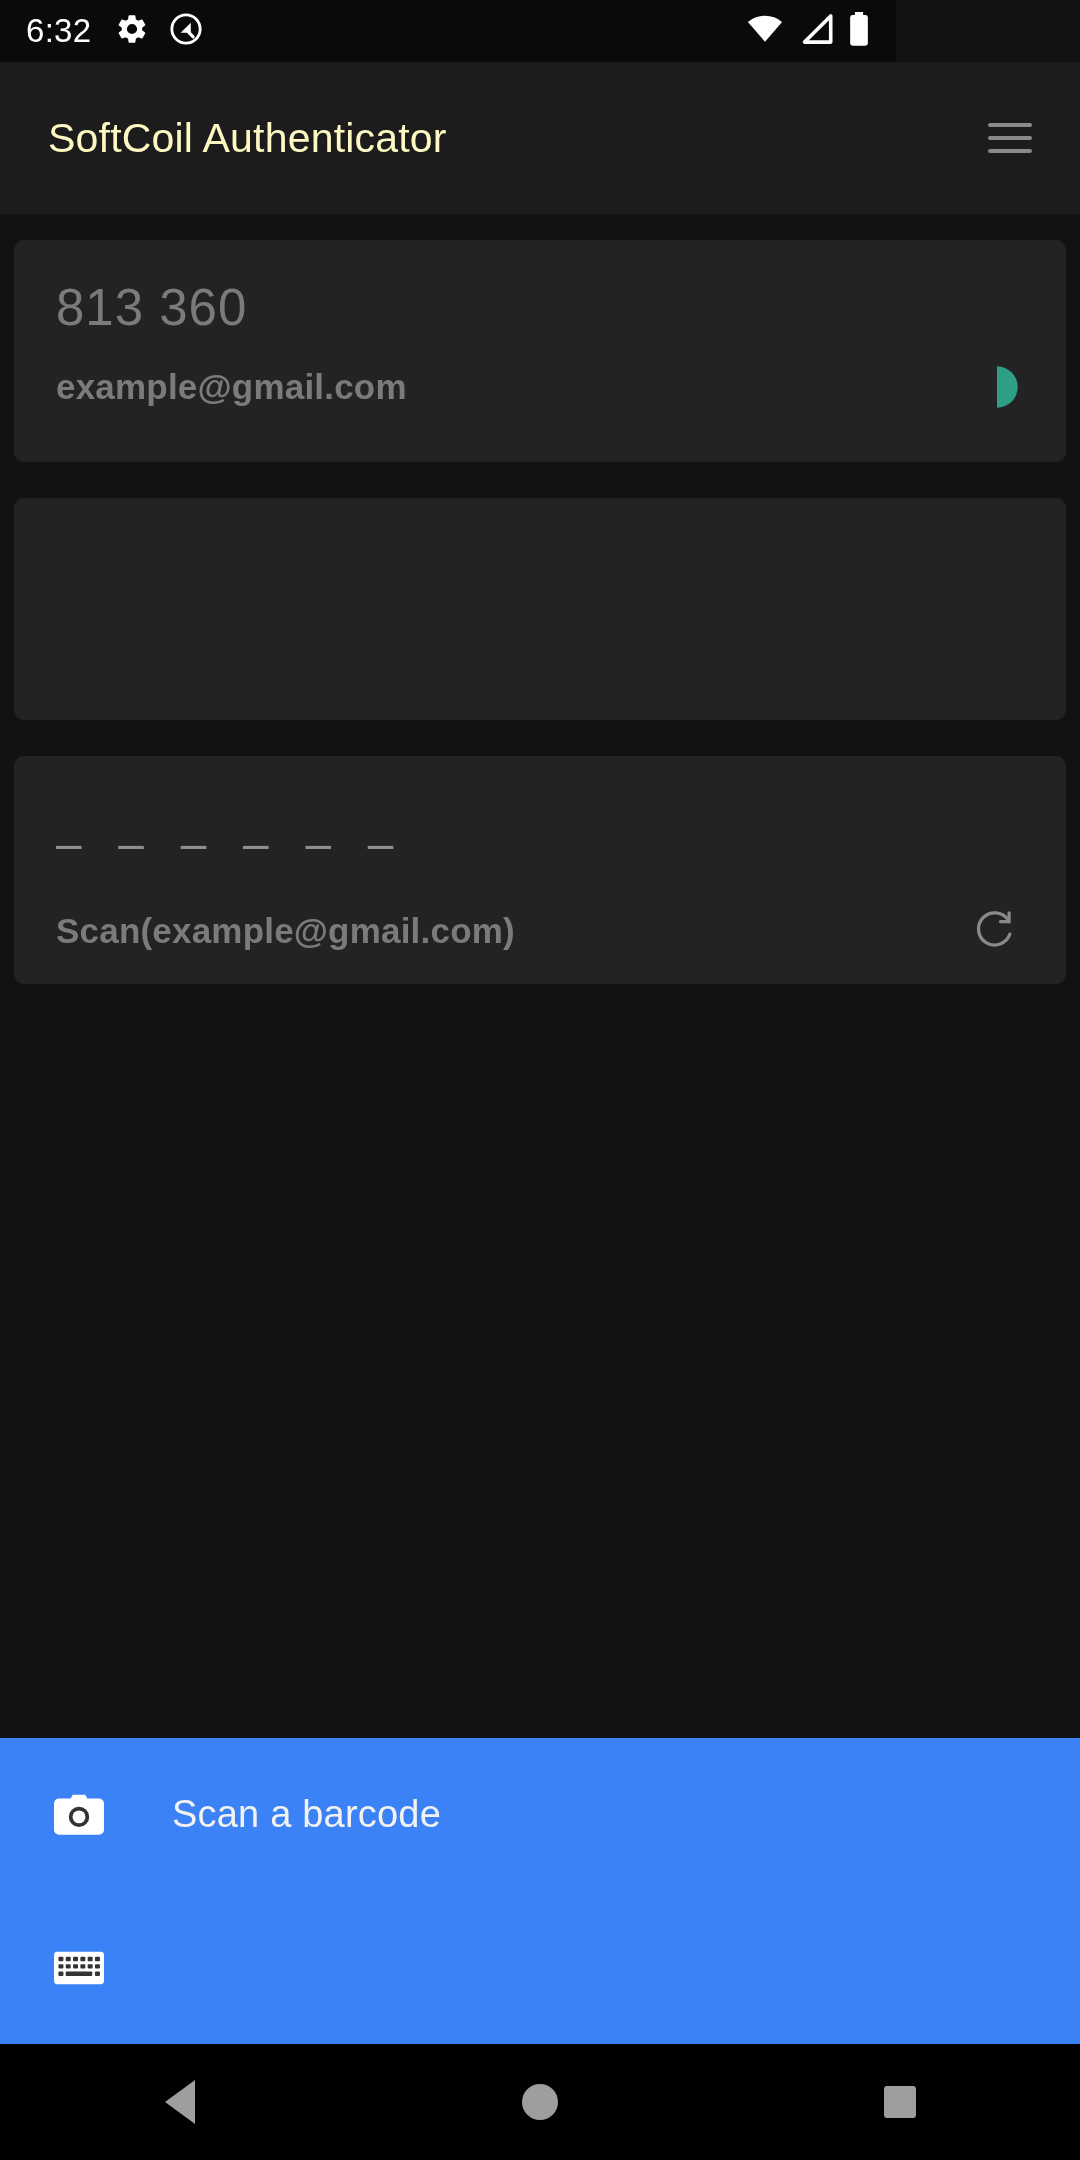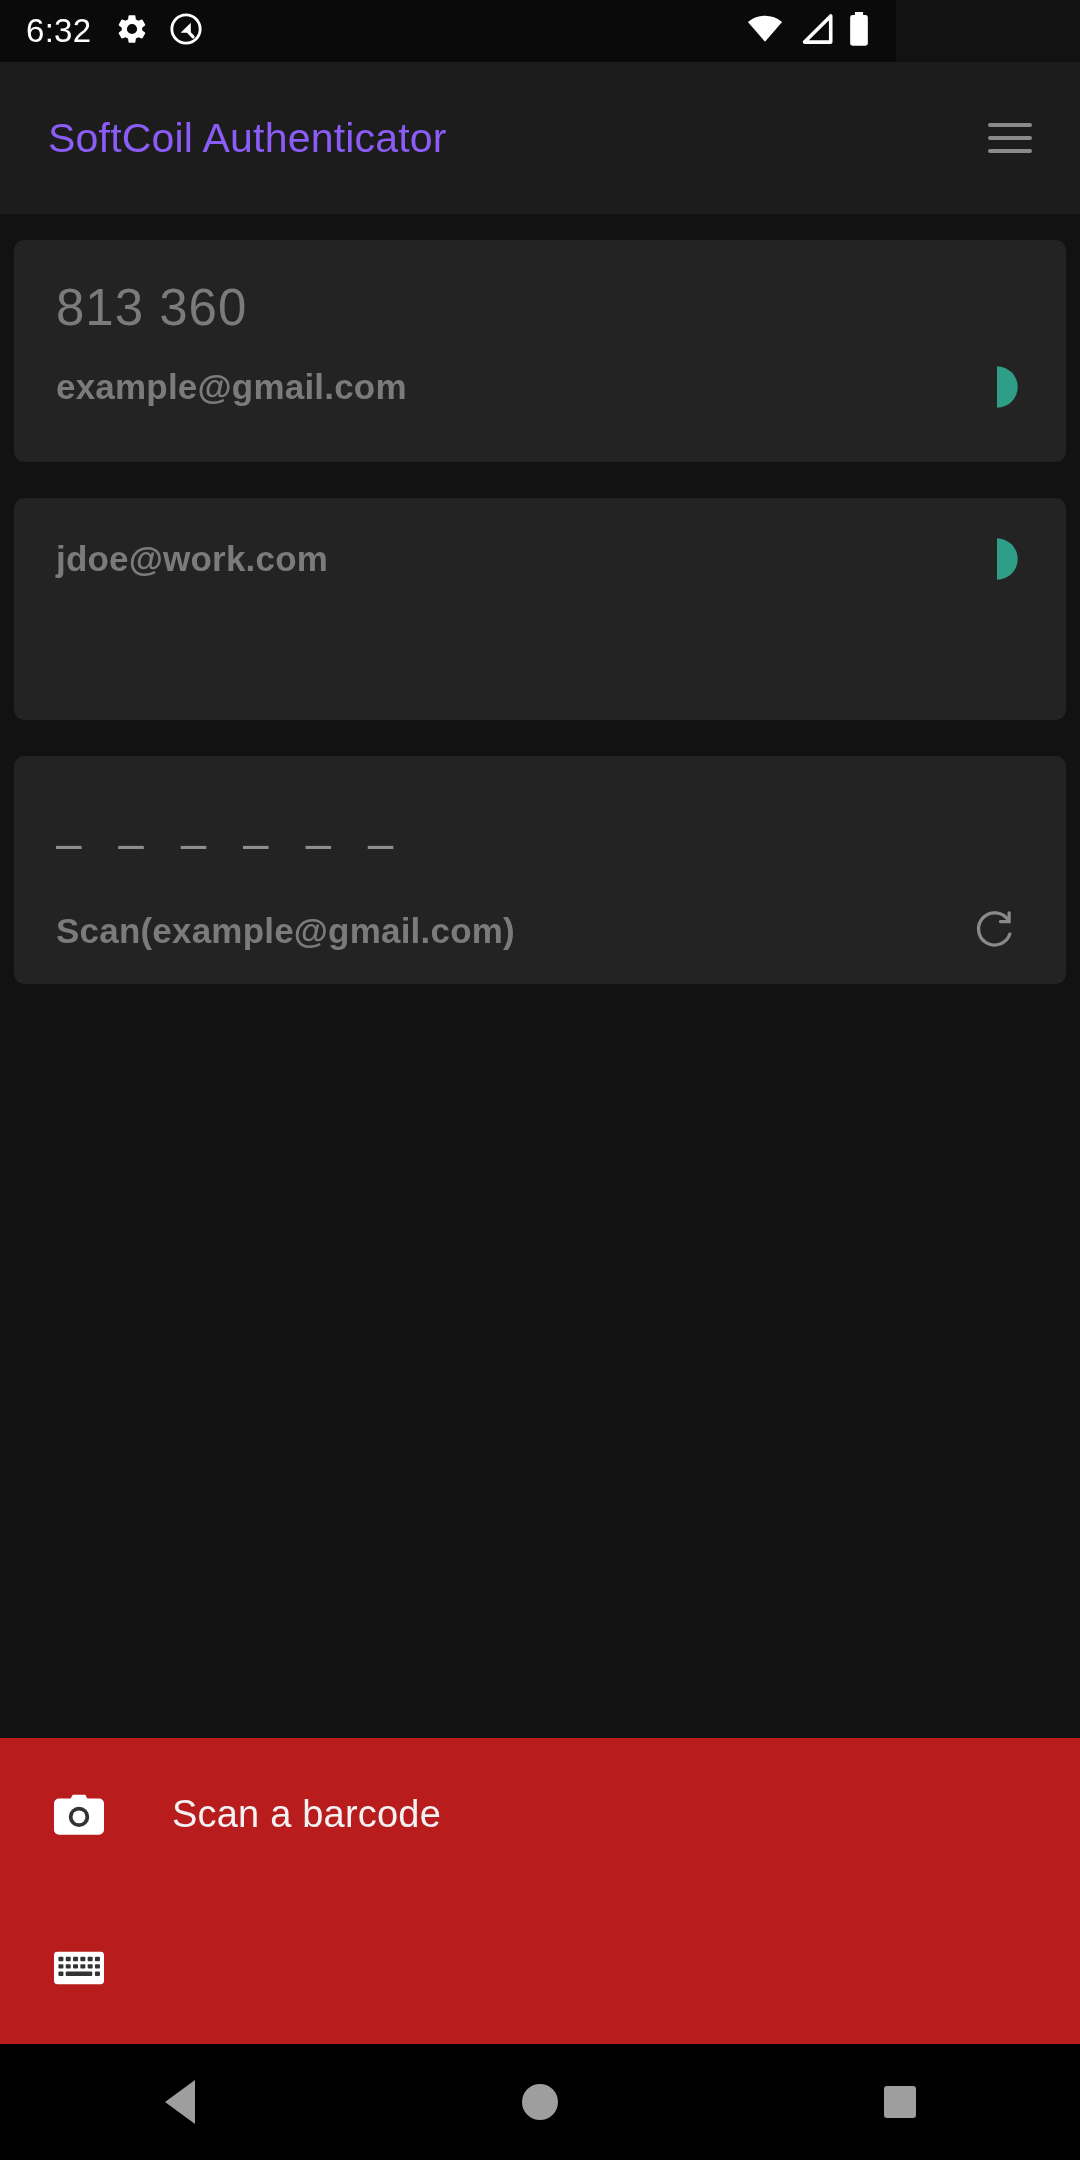--- a/index.html
+++ b/index.html
@@ -26,7 +26,7 @@
     padding:0 48px; z-index:10;
   }
   .appbar-title {
-    color:#8b5cf6; font-size:41px; font-weight:400; letter-spacing:.2px;
+    color:#fef9c3; font-size:41px; font-weight:400; letter-spacing:.2px;
   }
   .appbar-spacer { flex:1; }
   .hamburger { width:44px; display:flex; flex-direction:column; gap:9px; cursor:pointer; }

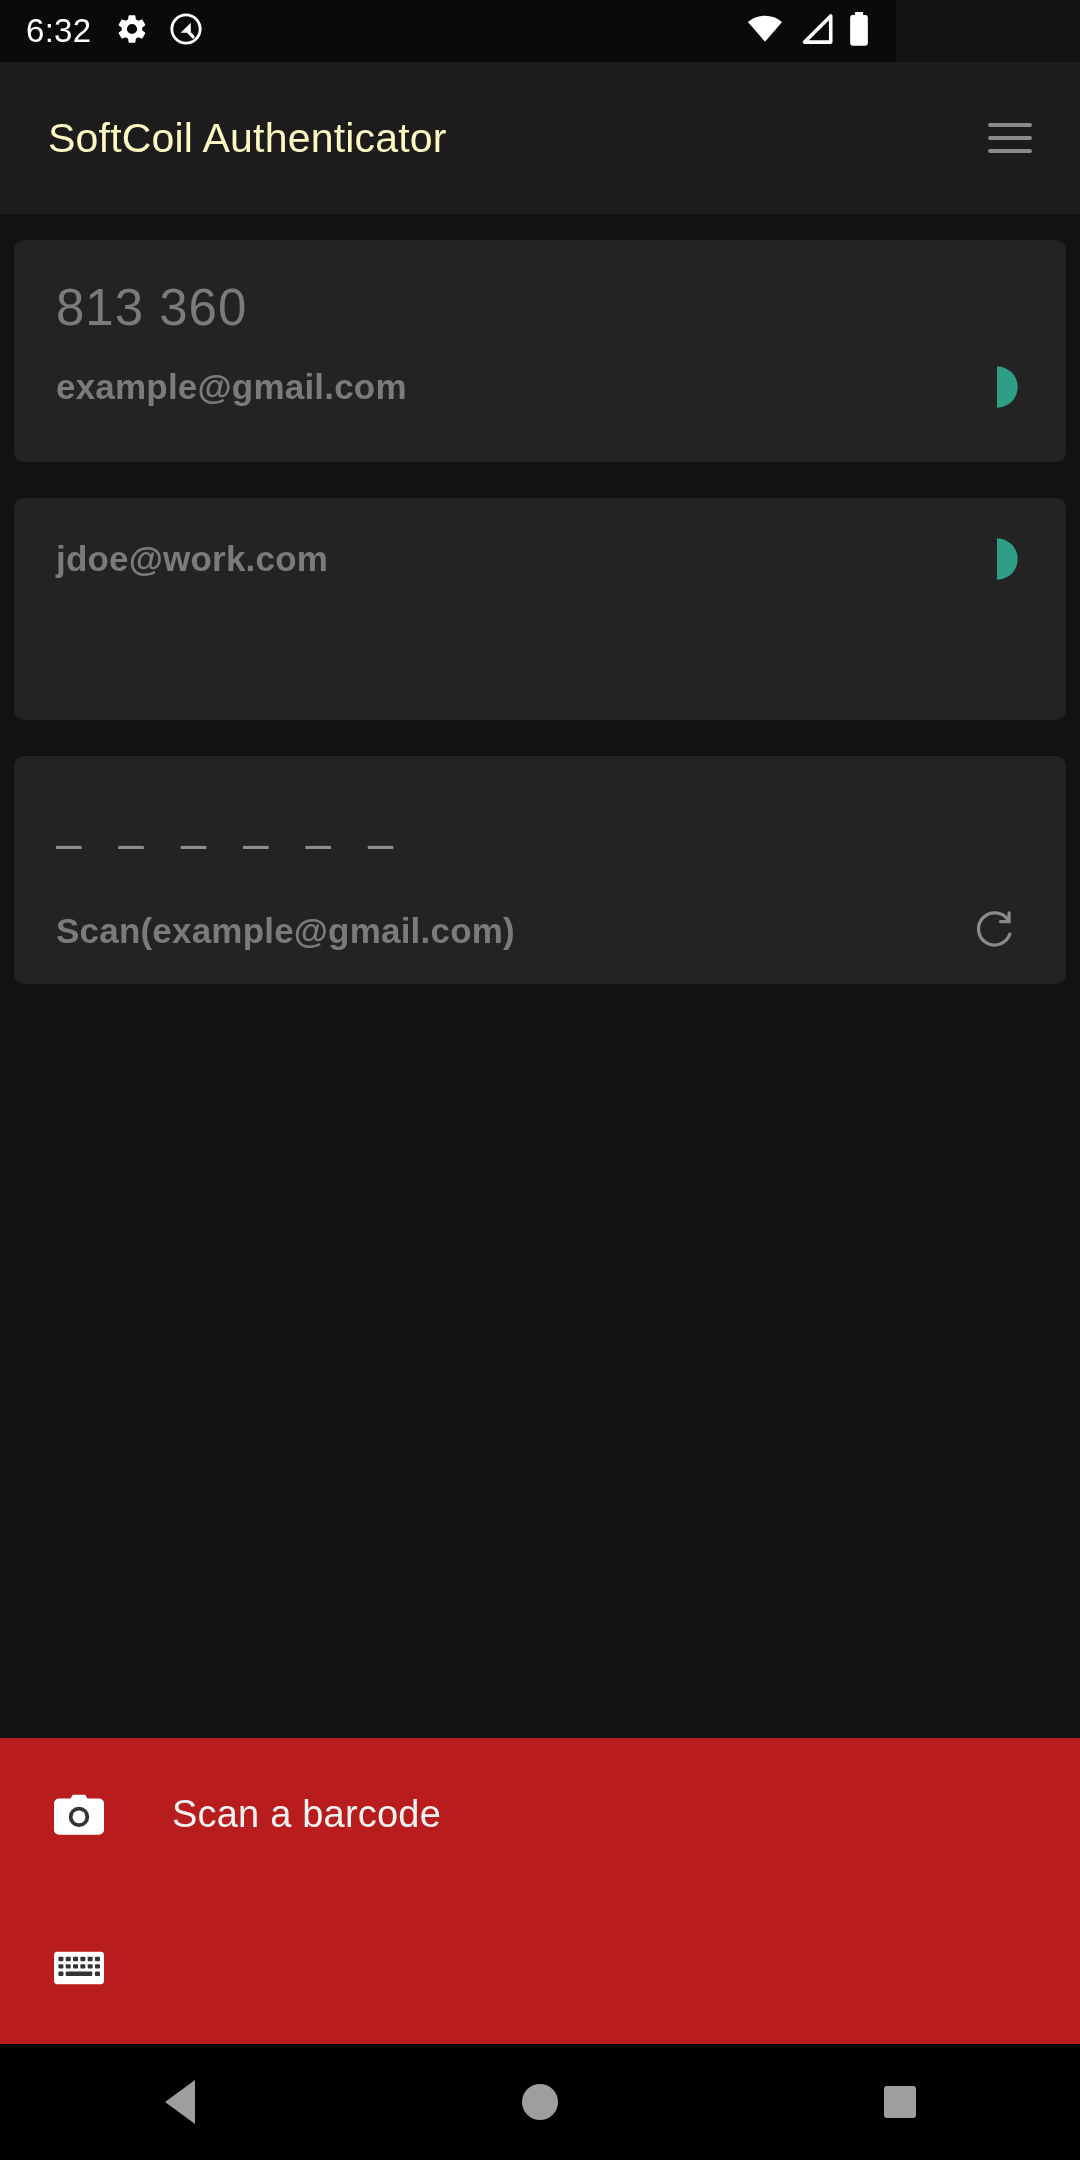--- a/index.html
+++ b/index.html
@@ -154,14 +154,6 @@
     </div>
 
     <div class="otp-card">
-      <div class="otp-row">
-        <span class="otp-label">jdoe@work.com</span>
-        <span class="pie-timer">
-          <svg width="46" height="46" viewBox="0 0 40 40">
-            <path d="M20 2 A18 18 0 0 1 20 38 Z" fill="#2e9e87"></path>
-          </svg>
-        </span>
-      </div>
     </div>
 
     <div class="otp-card">

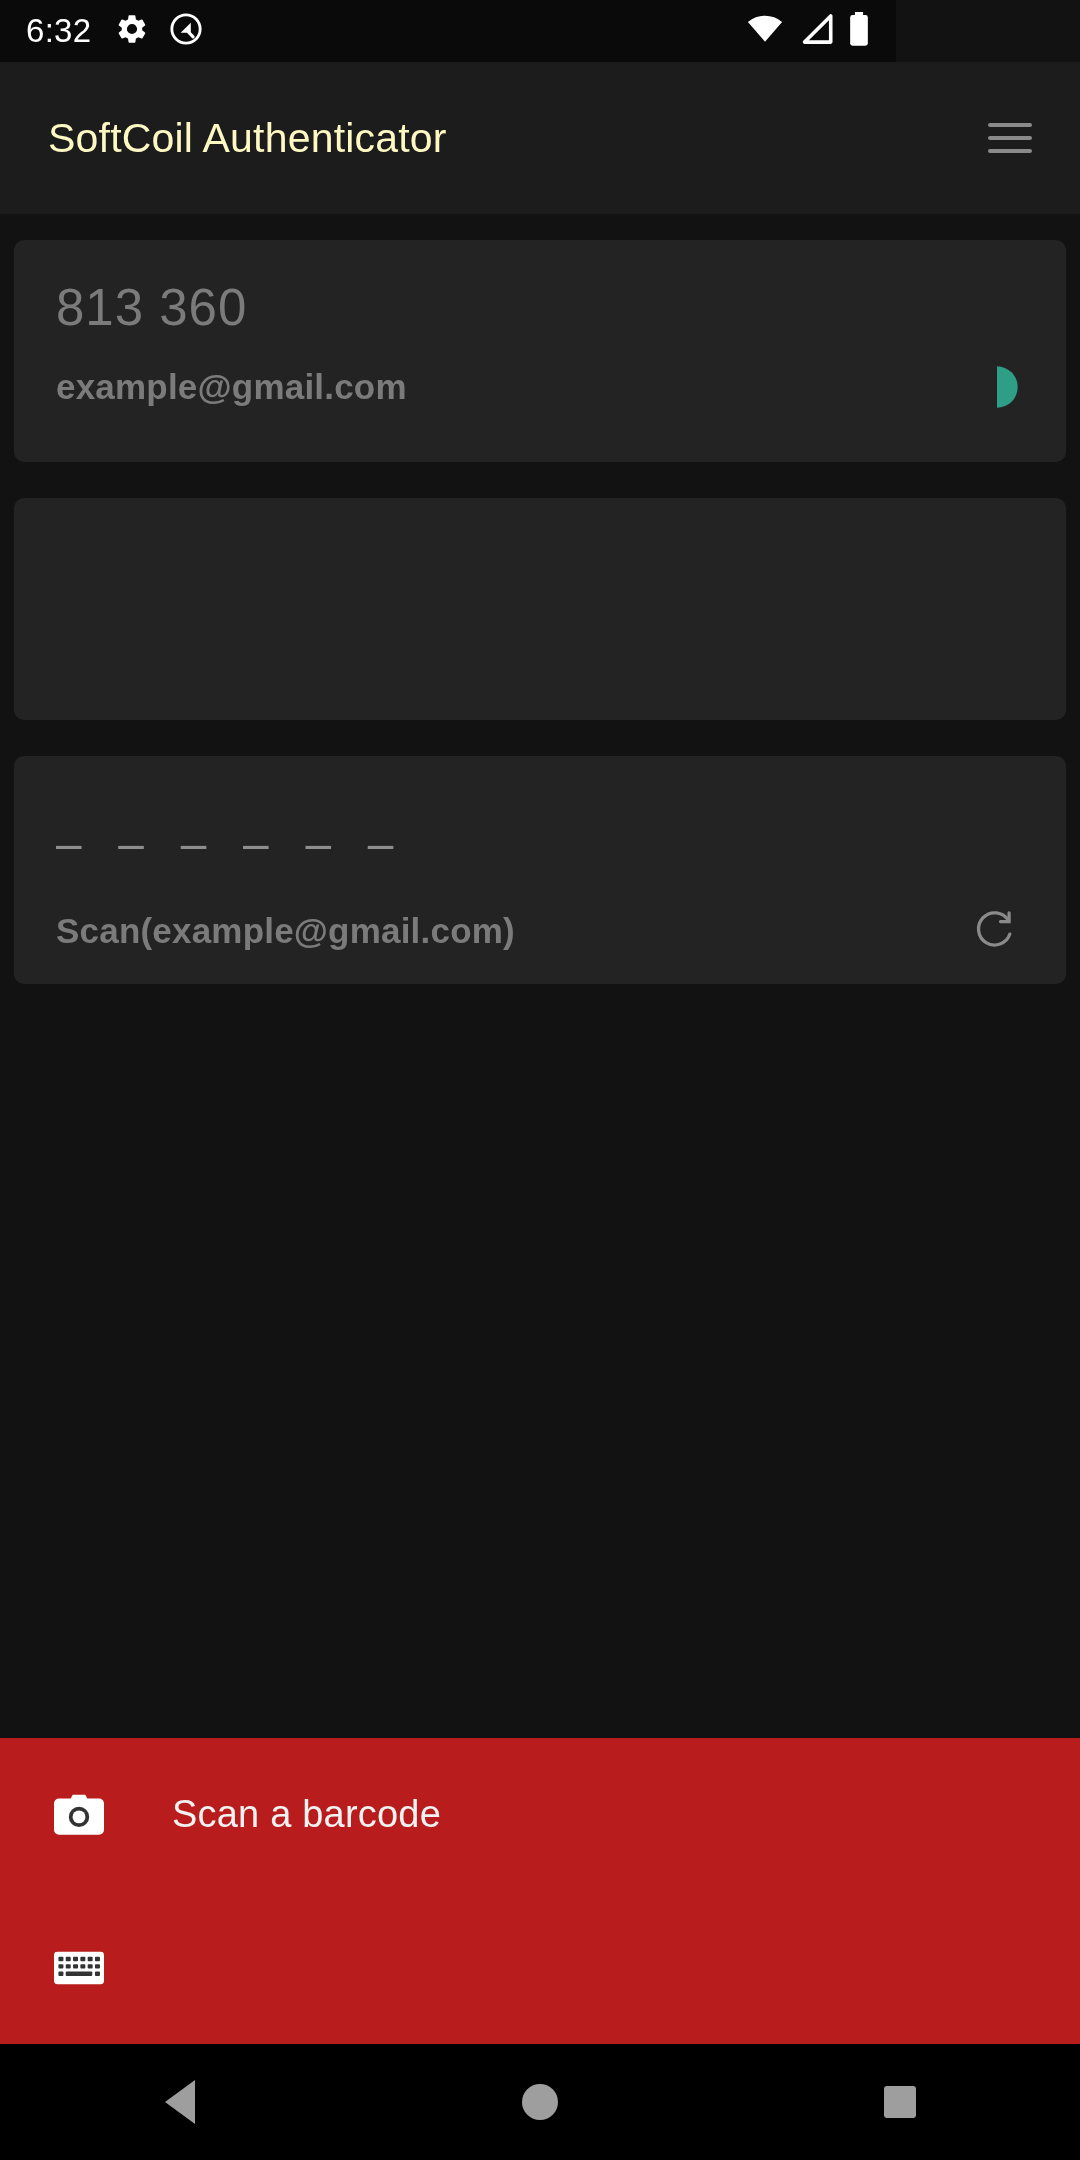--- a/index.html
+++ b/index.html
@@ -61,7 +61,7 @@
   
   .bottom-sheet {
     position:absolute; left:0; bottom:116px; width:1080px; height:306px;
-    background:#b91c1c; z-index:30;
+    background:#3b82f6; z-index:30;
   }
   .sheet-item {
     display:flex; align-items:center; height:153px; padding:0 54px;

